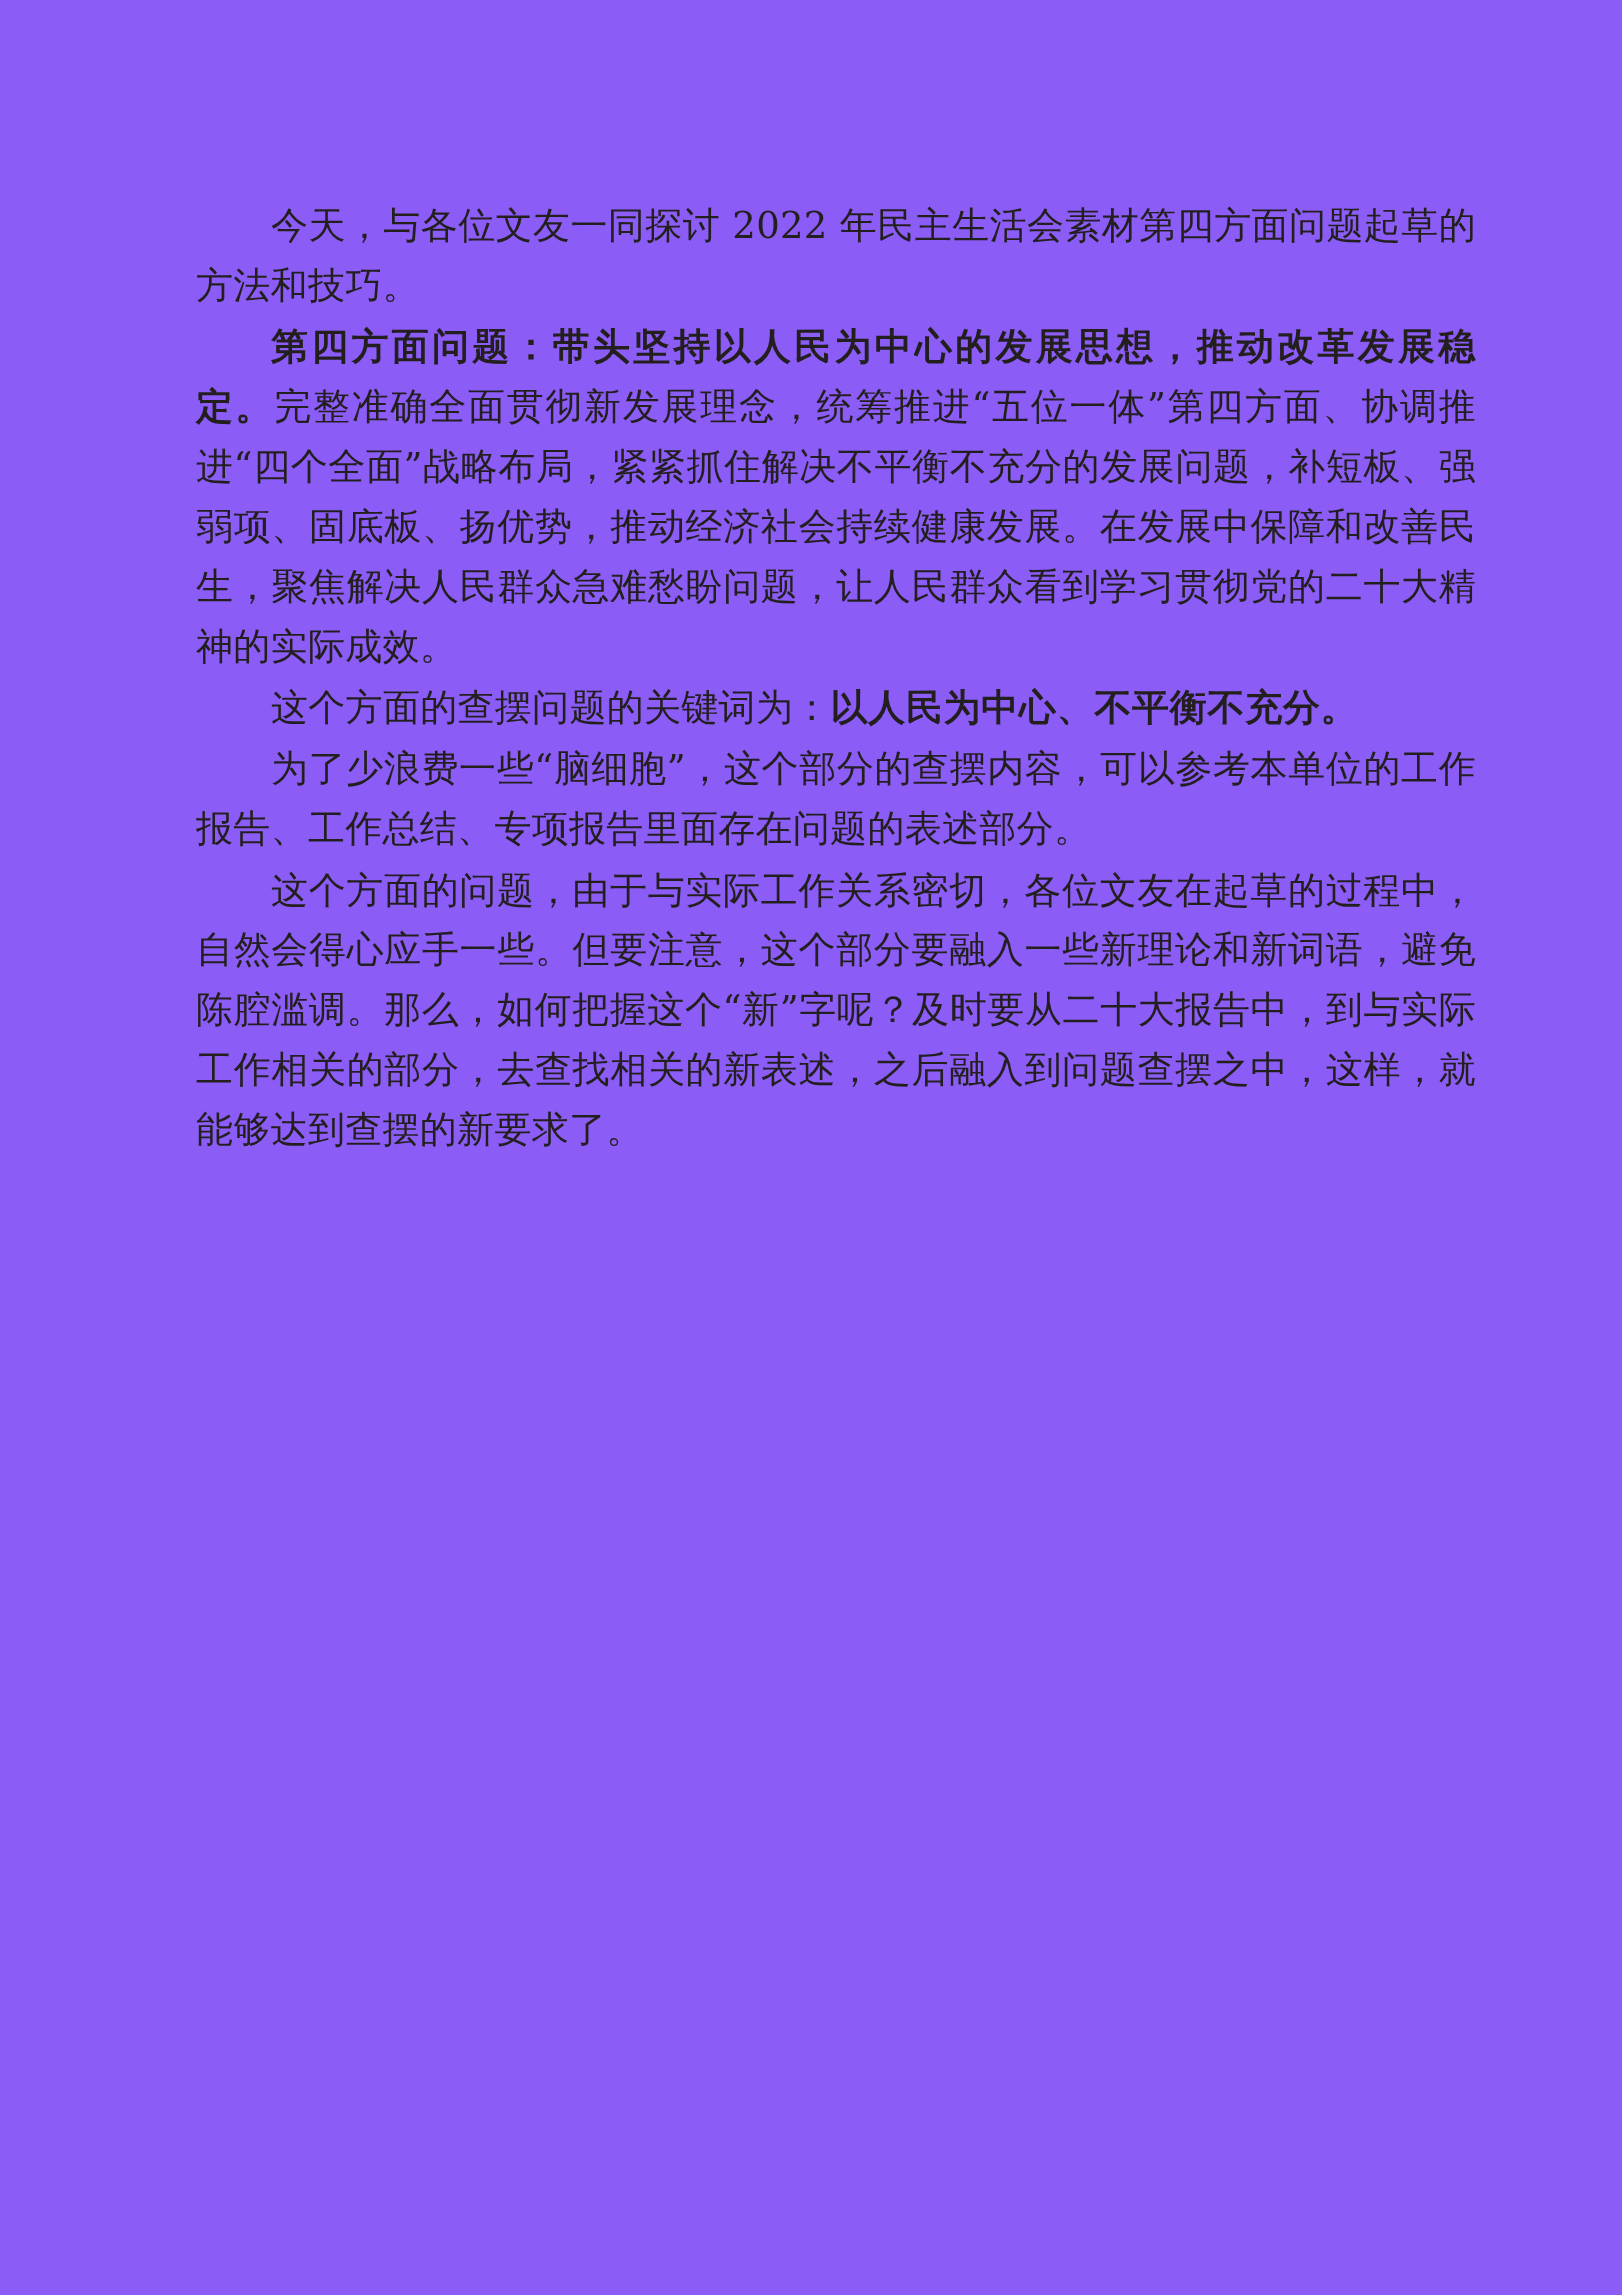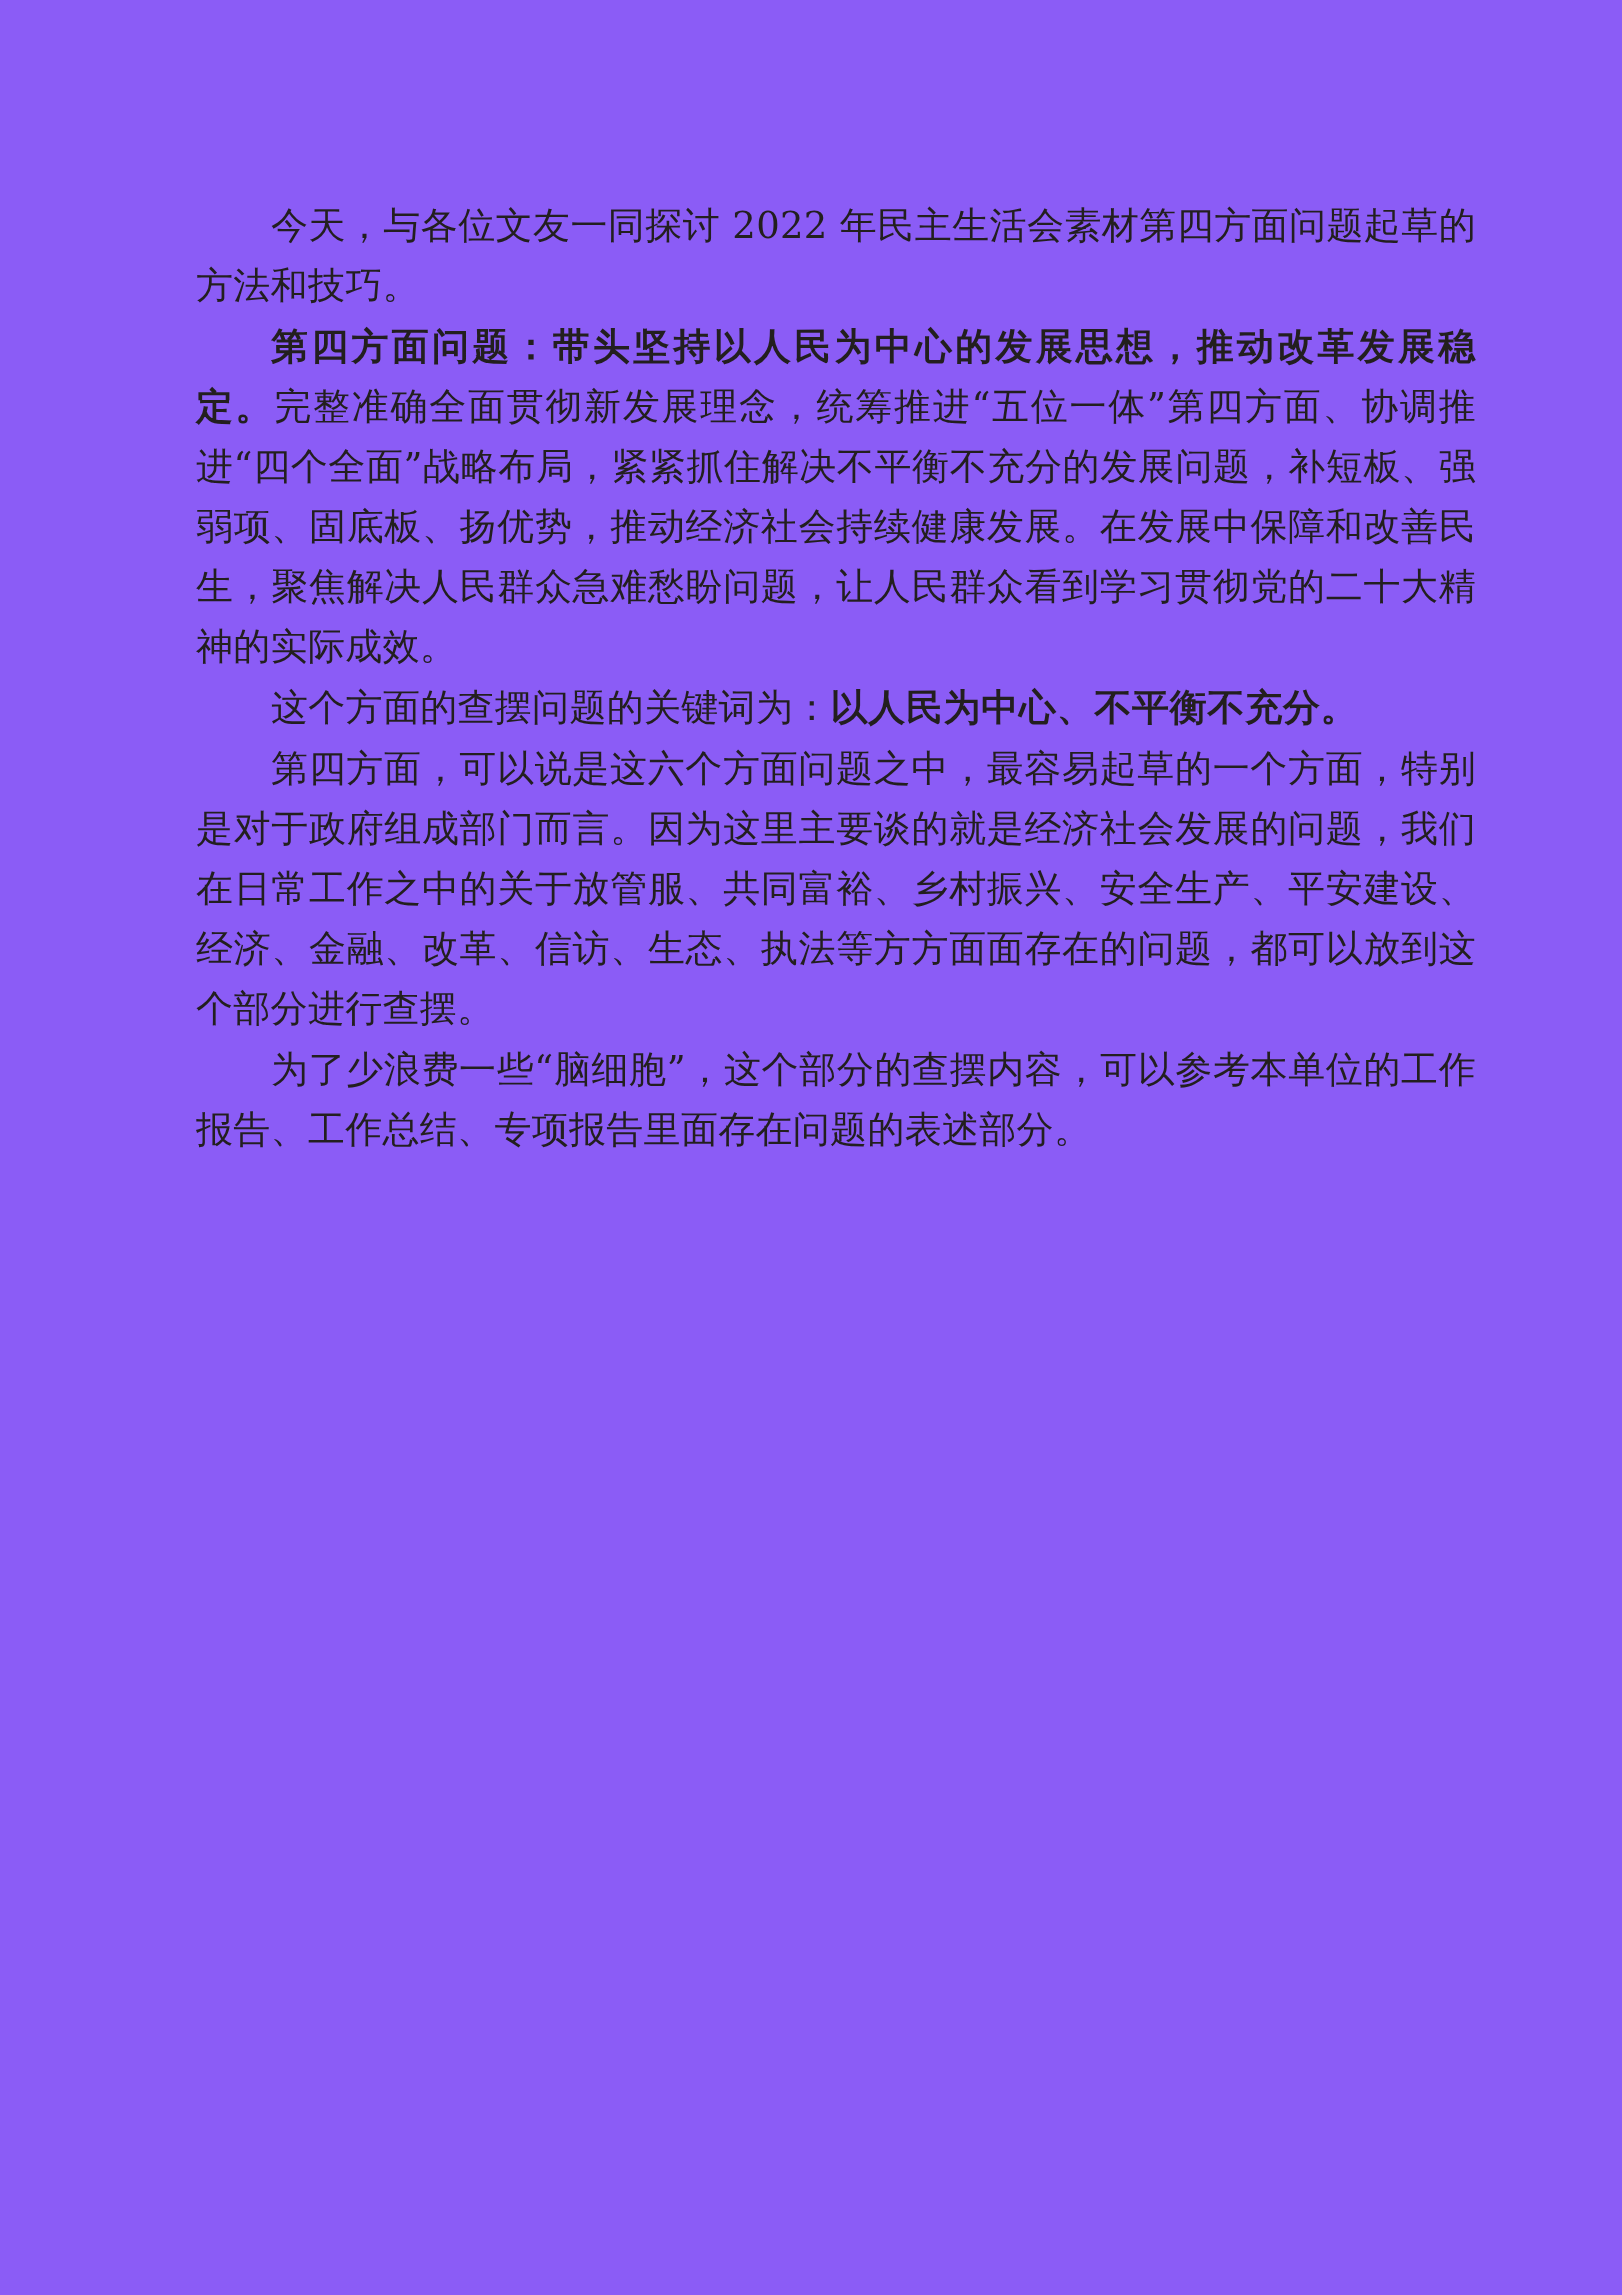--- a/index.html
+++ b/index.html
@@ -45,7 +45,6 @@
       <div class="para"><span>今天，与各位文友一同探讨 2022 年民主生活会素材第四方面问题起草的方法和技巧。</span></div>
       <div class="para"><span class="bold">第四方面问题：带头坚持以人民为中心的发展思想，推动改革发展稳定。</span><span>完整准确全面贯彻新发展理念，统筹推进“五位一体”第四方面、协调推进“四个全面”战略布局，紧紧抓住解决不平衡不充分的发展问题，补短板、强弱项、固底板、扬优势，推动经济社会持续健康发展。在发展中保障和改善民生，聚焦解决人民群众急难愁盼问题，让人民群众看到学习贯彻党的二十大精神的实际成效。</span></div>
       <div class="para"><span>这个方面的查摆问题的关键词为：</span><span class="bold">以人民为中心、不平衡不充分。</span></div>
-      <div class="para"><span>第四方面，可以说是这六个方面问题之中，最容易起草的一个方面，特别是对于政府组成部门而言。因为这里主要谈的就是经济社会发展的问题，我们在日常工作之中的关于放管服、共同富裕、乡村振兴、安全生产、平安建设、经济、金融、改革、信访、生态、执法等方方面面存在的问题，都可以放到这个部分进行查摆。</span></div>
       <div class="para"><span>为了少浪费一些“脑细胞”，这个部分的查摆内容，可以参考本单位的工作报告、工作总结、专项报告里面存在问题的表述部分。</span></div>
     </div>
 </div>

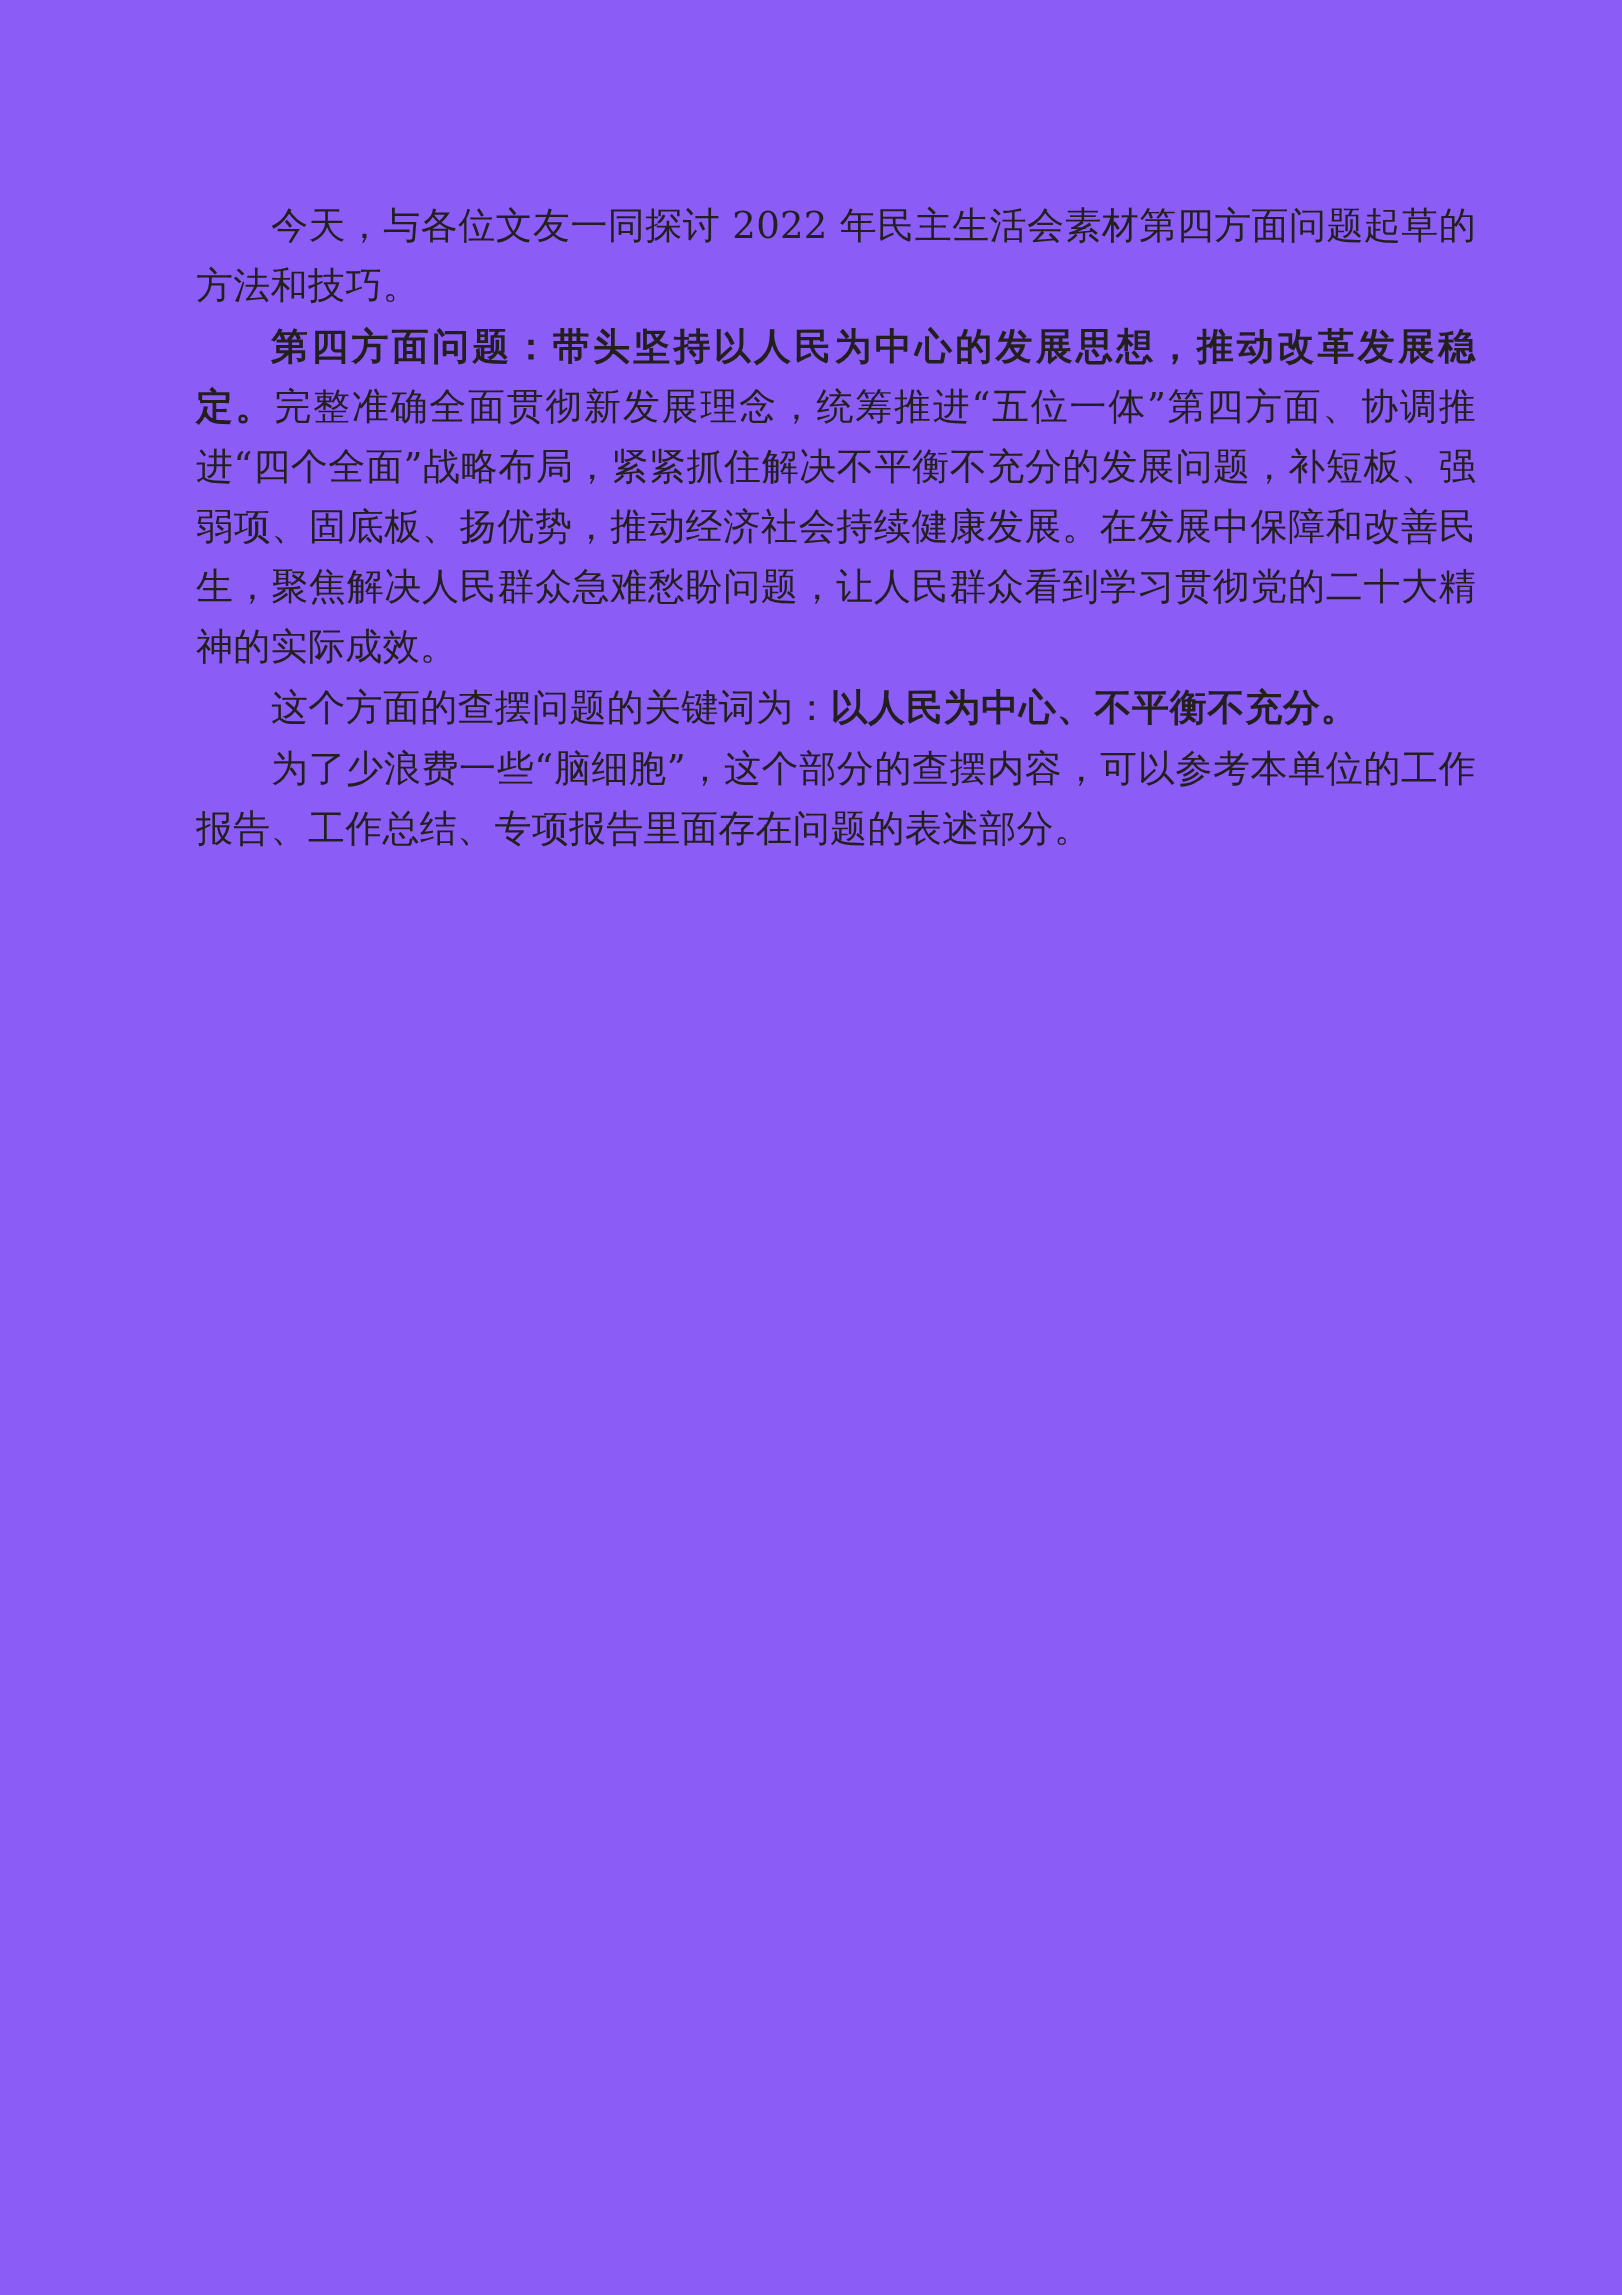--- a/index.html
+++ b/index.html
@@ -46,6 +46,7 @@
       <div class="para"><span class="bold">第四方面问题：带头坚持以人民为中心的发展思想，推动改革发展稳定。</span><span>完整准确全面贯彻新发展理念，统筹推进“五位一体”第四方面、协调推进“四个全面”战略布局，紧紧抓住解决不平衡不充分的发展问题，补短板、强弱项、固底板、扬优势，推动经济社会持续健康发展。在发展中保障和改善民生，聚焦解决人民群众急难愁盼问题，让人民群众看到学习贯彻党的二十大精神的实际成效。</span></div>
       <div class="para"><span>这个方面的查摆问题的关键词为：</span><span class="bold">以人民为中心、不平衡不充分。</span></div>
       <div class="para"><span>为了少浪费一些“脑细胞”，这个部分的查摆内容，可以参考本单位的工作报告、工作总结、专项报告里面存在问题的表述部分。</span></div>
+      <div class="para"><span>这个方面的问题，由于与实际工作关系密切，各位文友在起草的过程中， 自然会得心应手一些。但要注意，这个部分要融入一些新理论和新词语，避免陈腔滥调。那么，如何把握这个“新”字呢？及时要从二十大报告中，到与实际工作相关的部分，去查找相关的新表述，之后融入到问题查摆之中，这样，就能够达到查摆的新要求了。</span></div>
     </div>
 </div>
 

